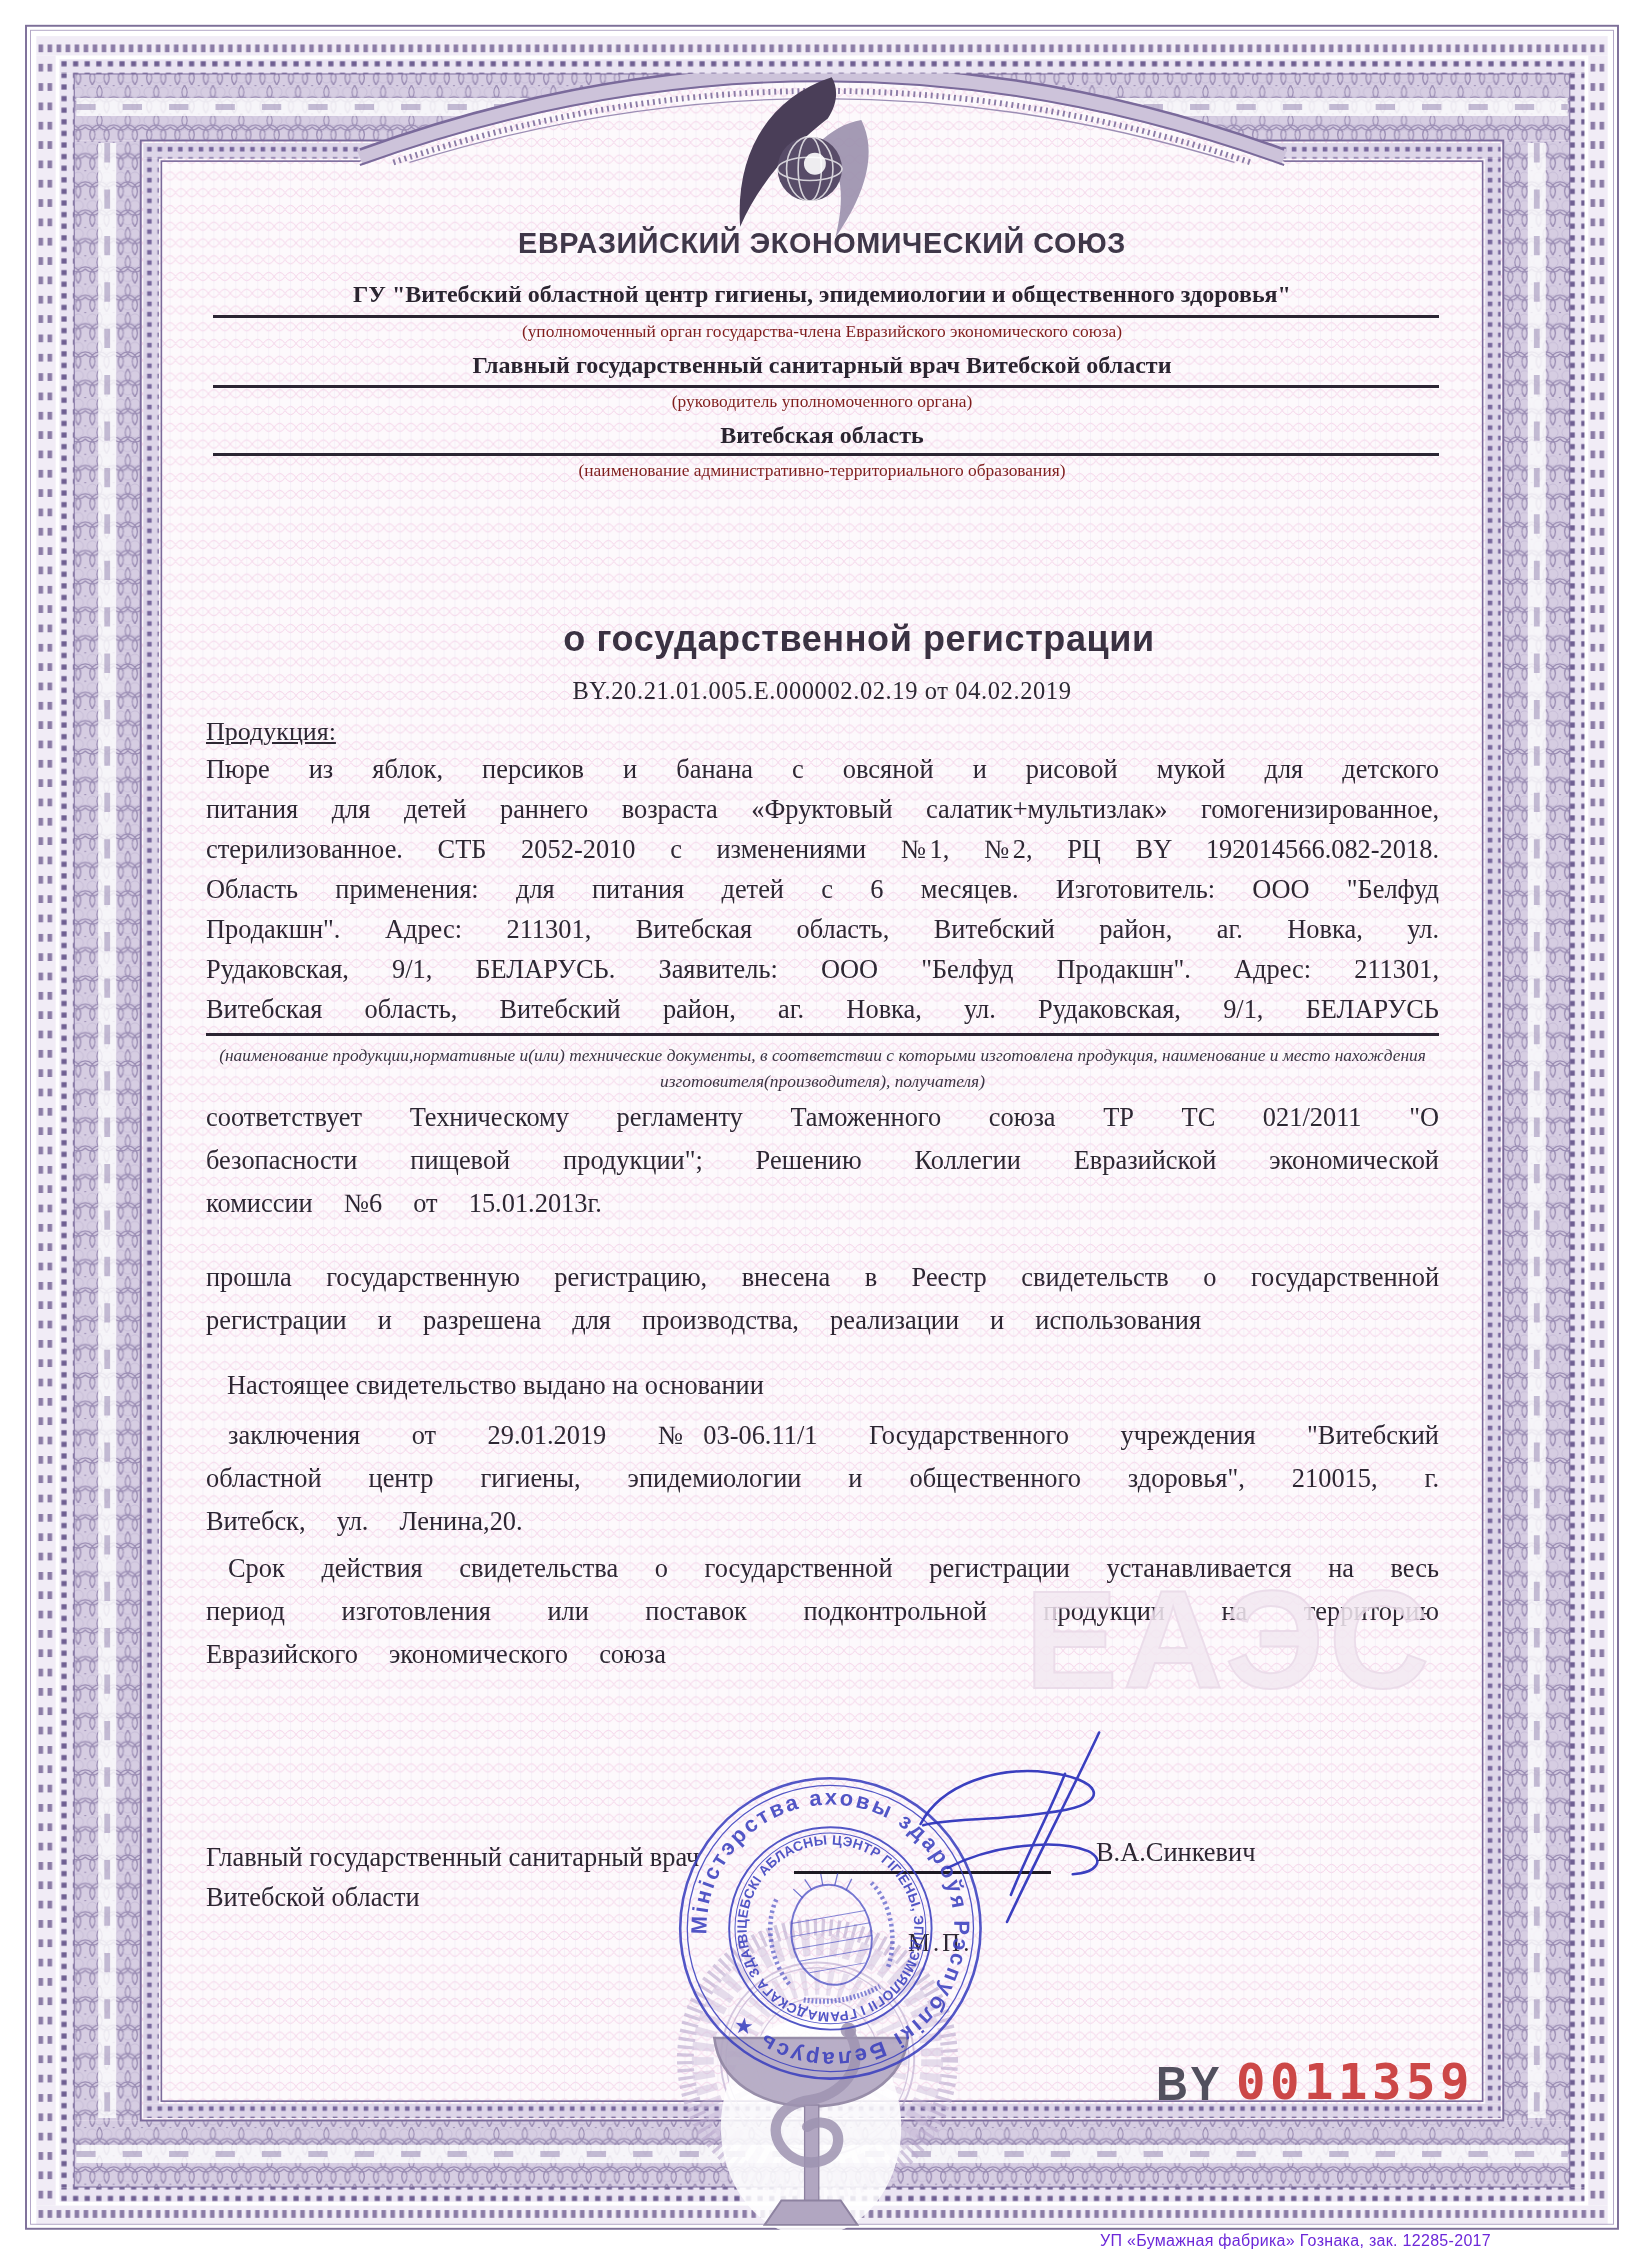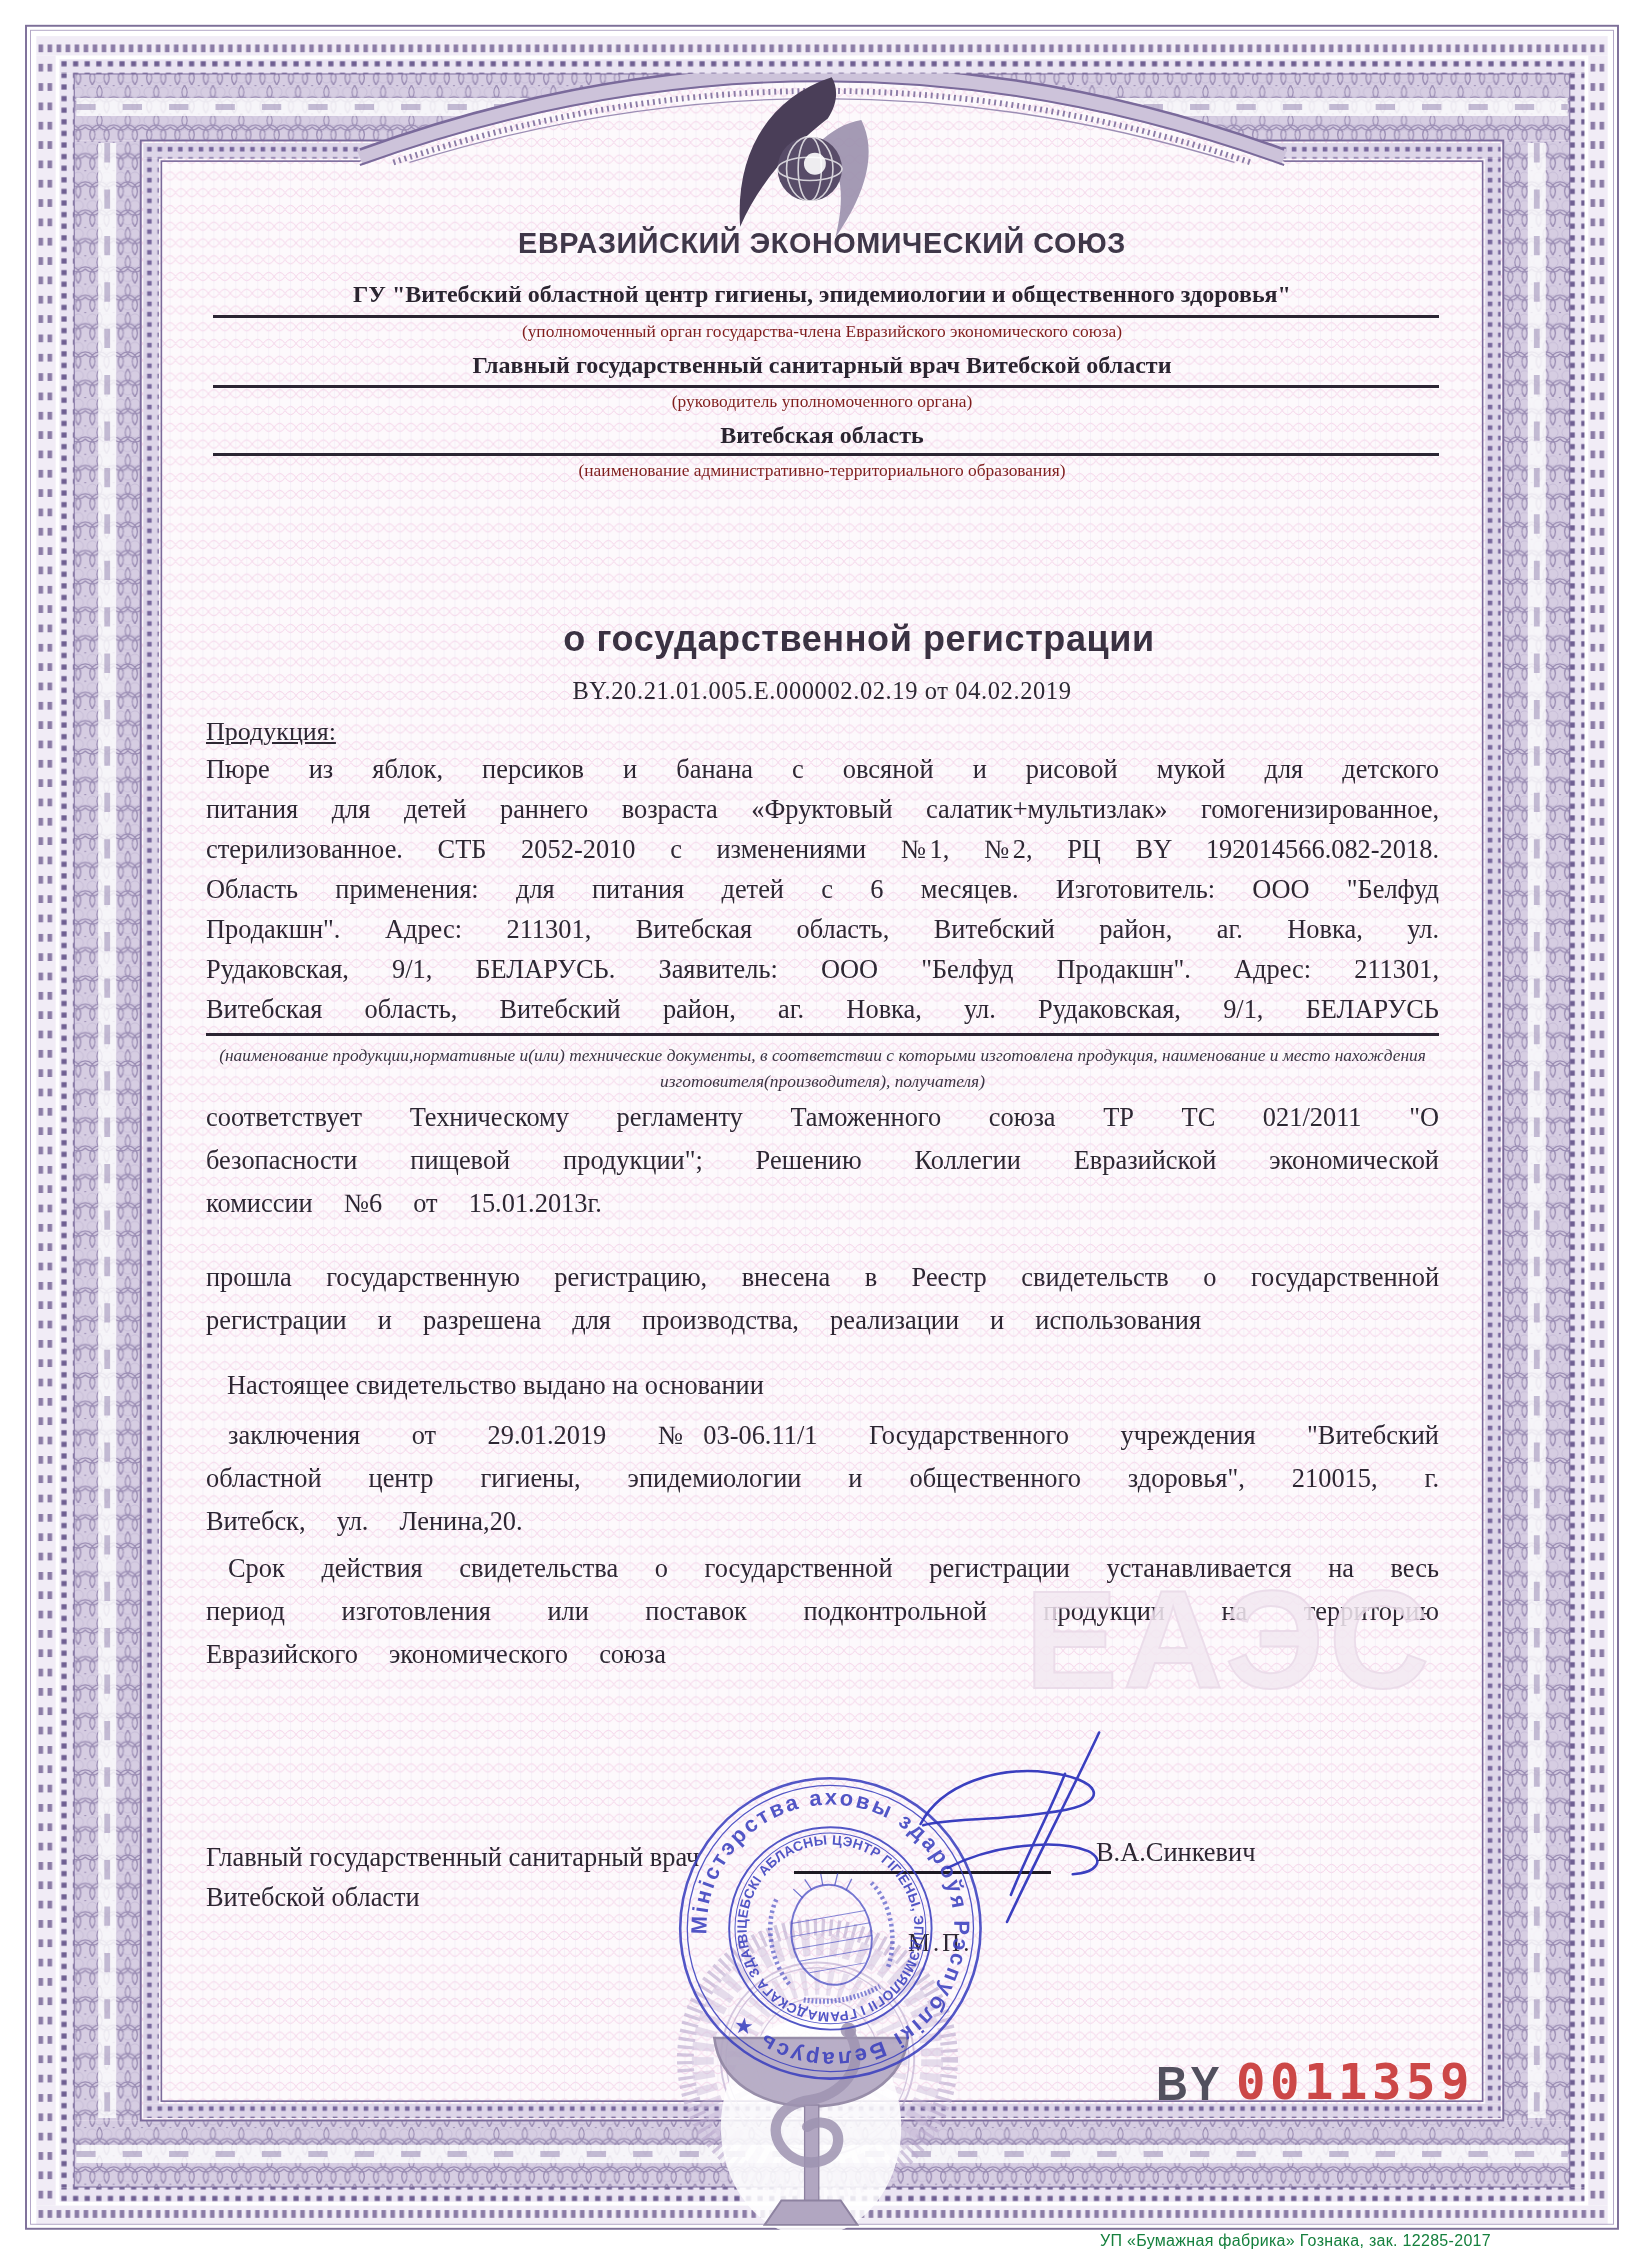--- a/index.html
+++ b/index.html
@@ -57,7 +57,7 @@
   .serial-number{left:1236px;top:2054px;font-family:"DejaVu Sans Mono",monospace;font-weight:700;
                  font-size:49px;color:#cc4747;letter-spacing:4.5px;}
   .imprint{right:153px;top:2232px;font-family:"Liberation Sans","DejaVu Sans",sans-serif;
-           font-size:16px;color:#15803d;letter-spacing:0.3px;}
+           font-size:16px;color:#6d28d9;letter-spacing:0.3px;}
 </style>
 </head>
 <body>

